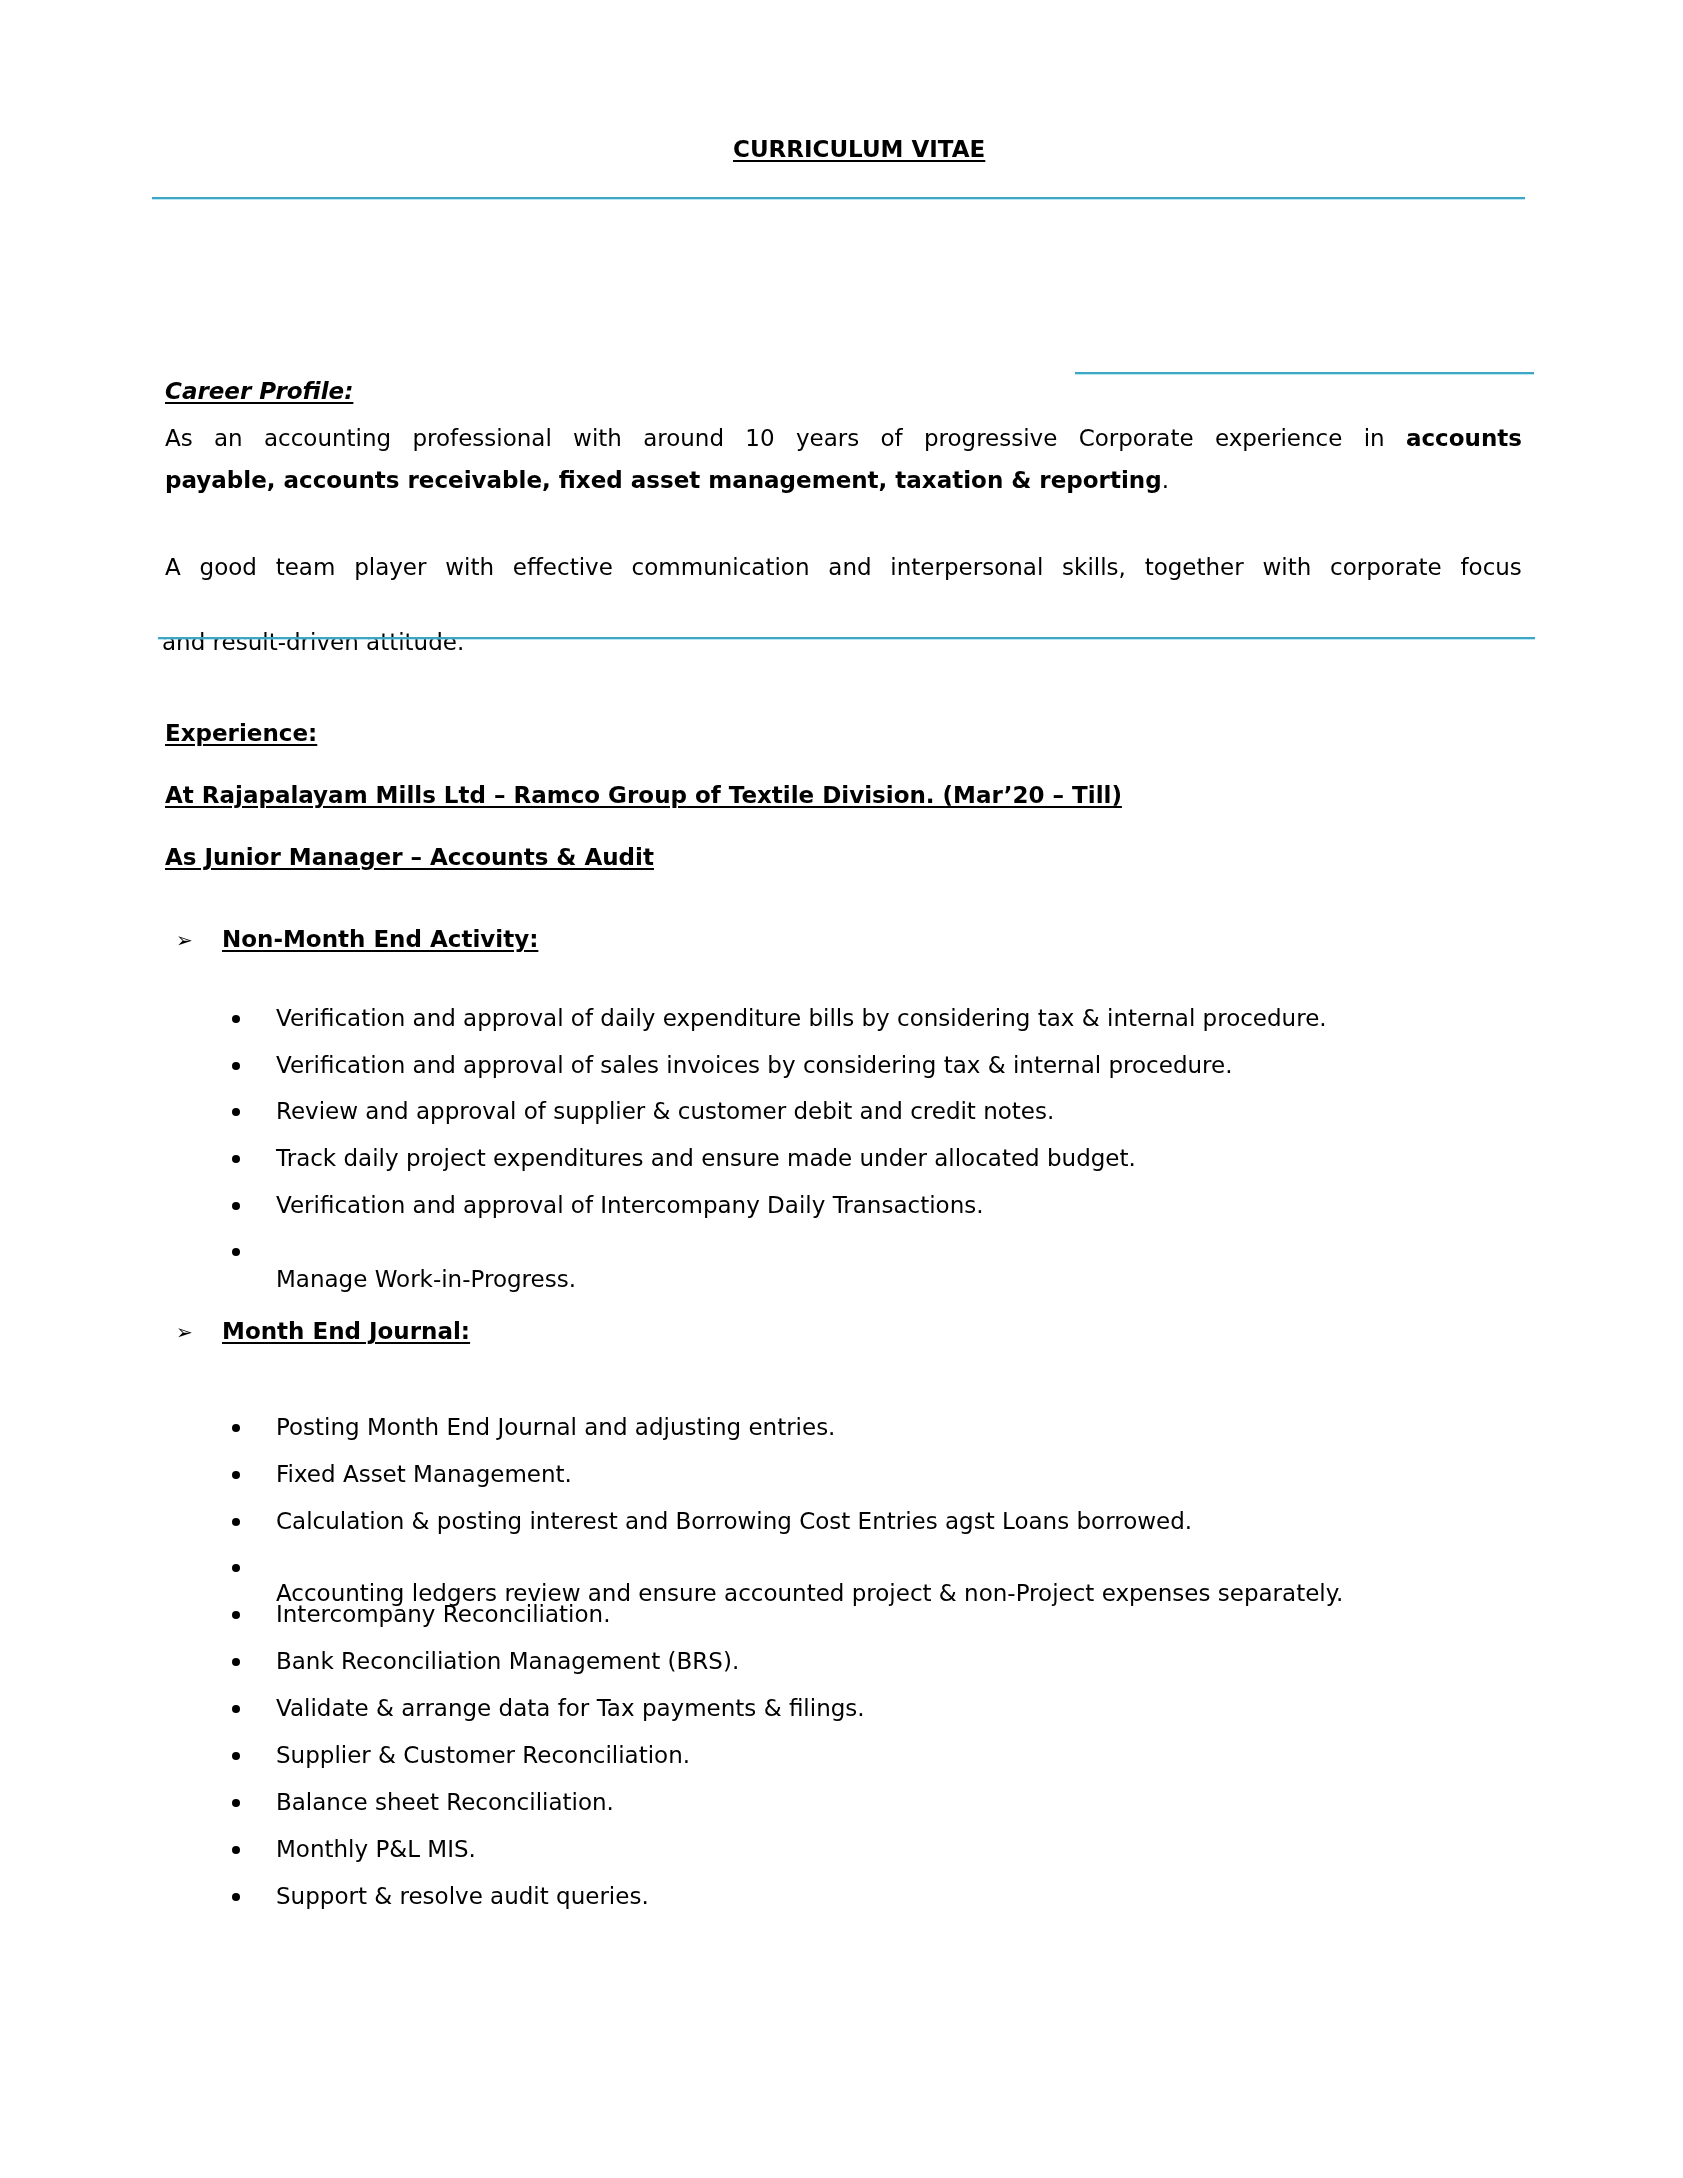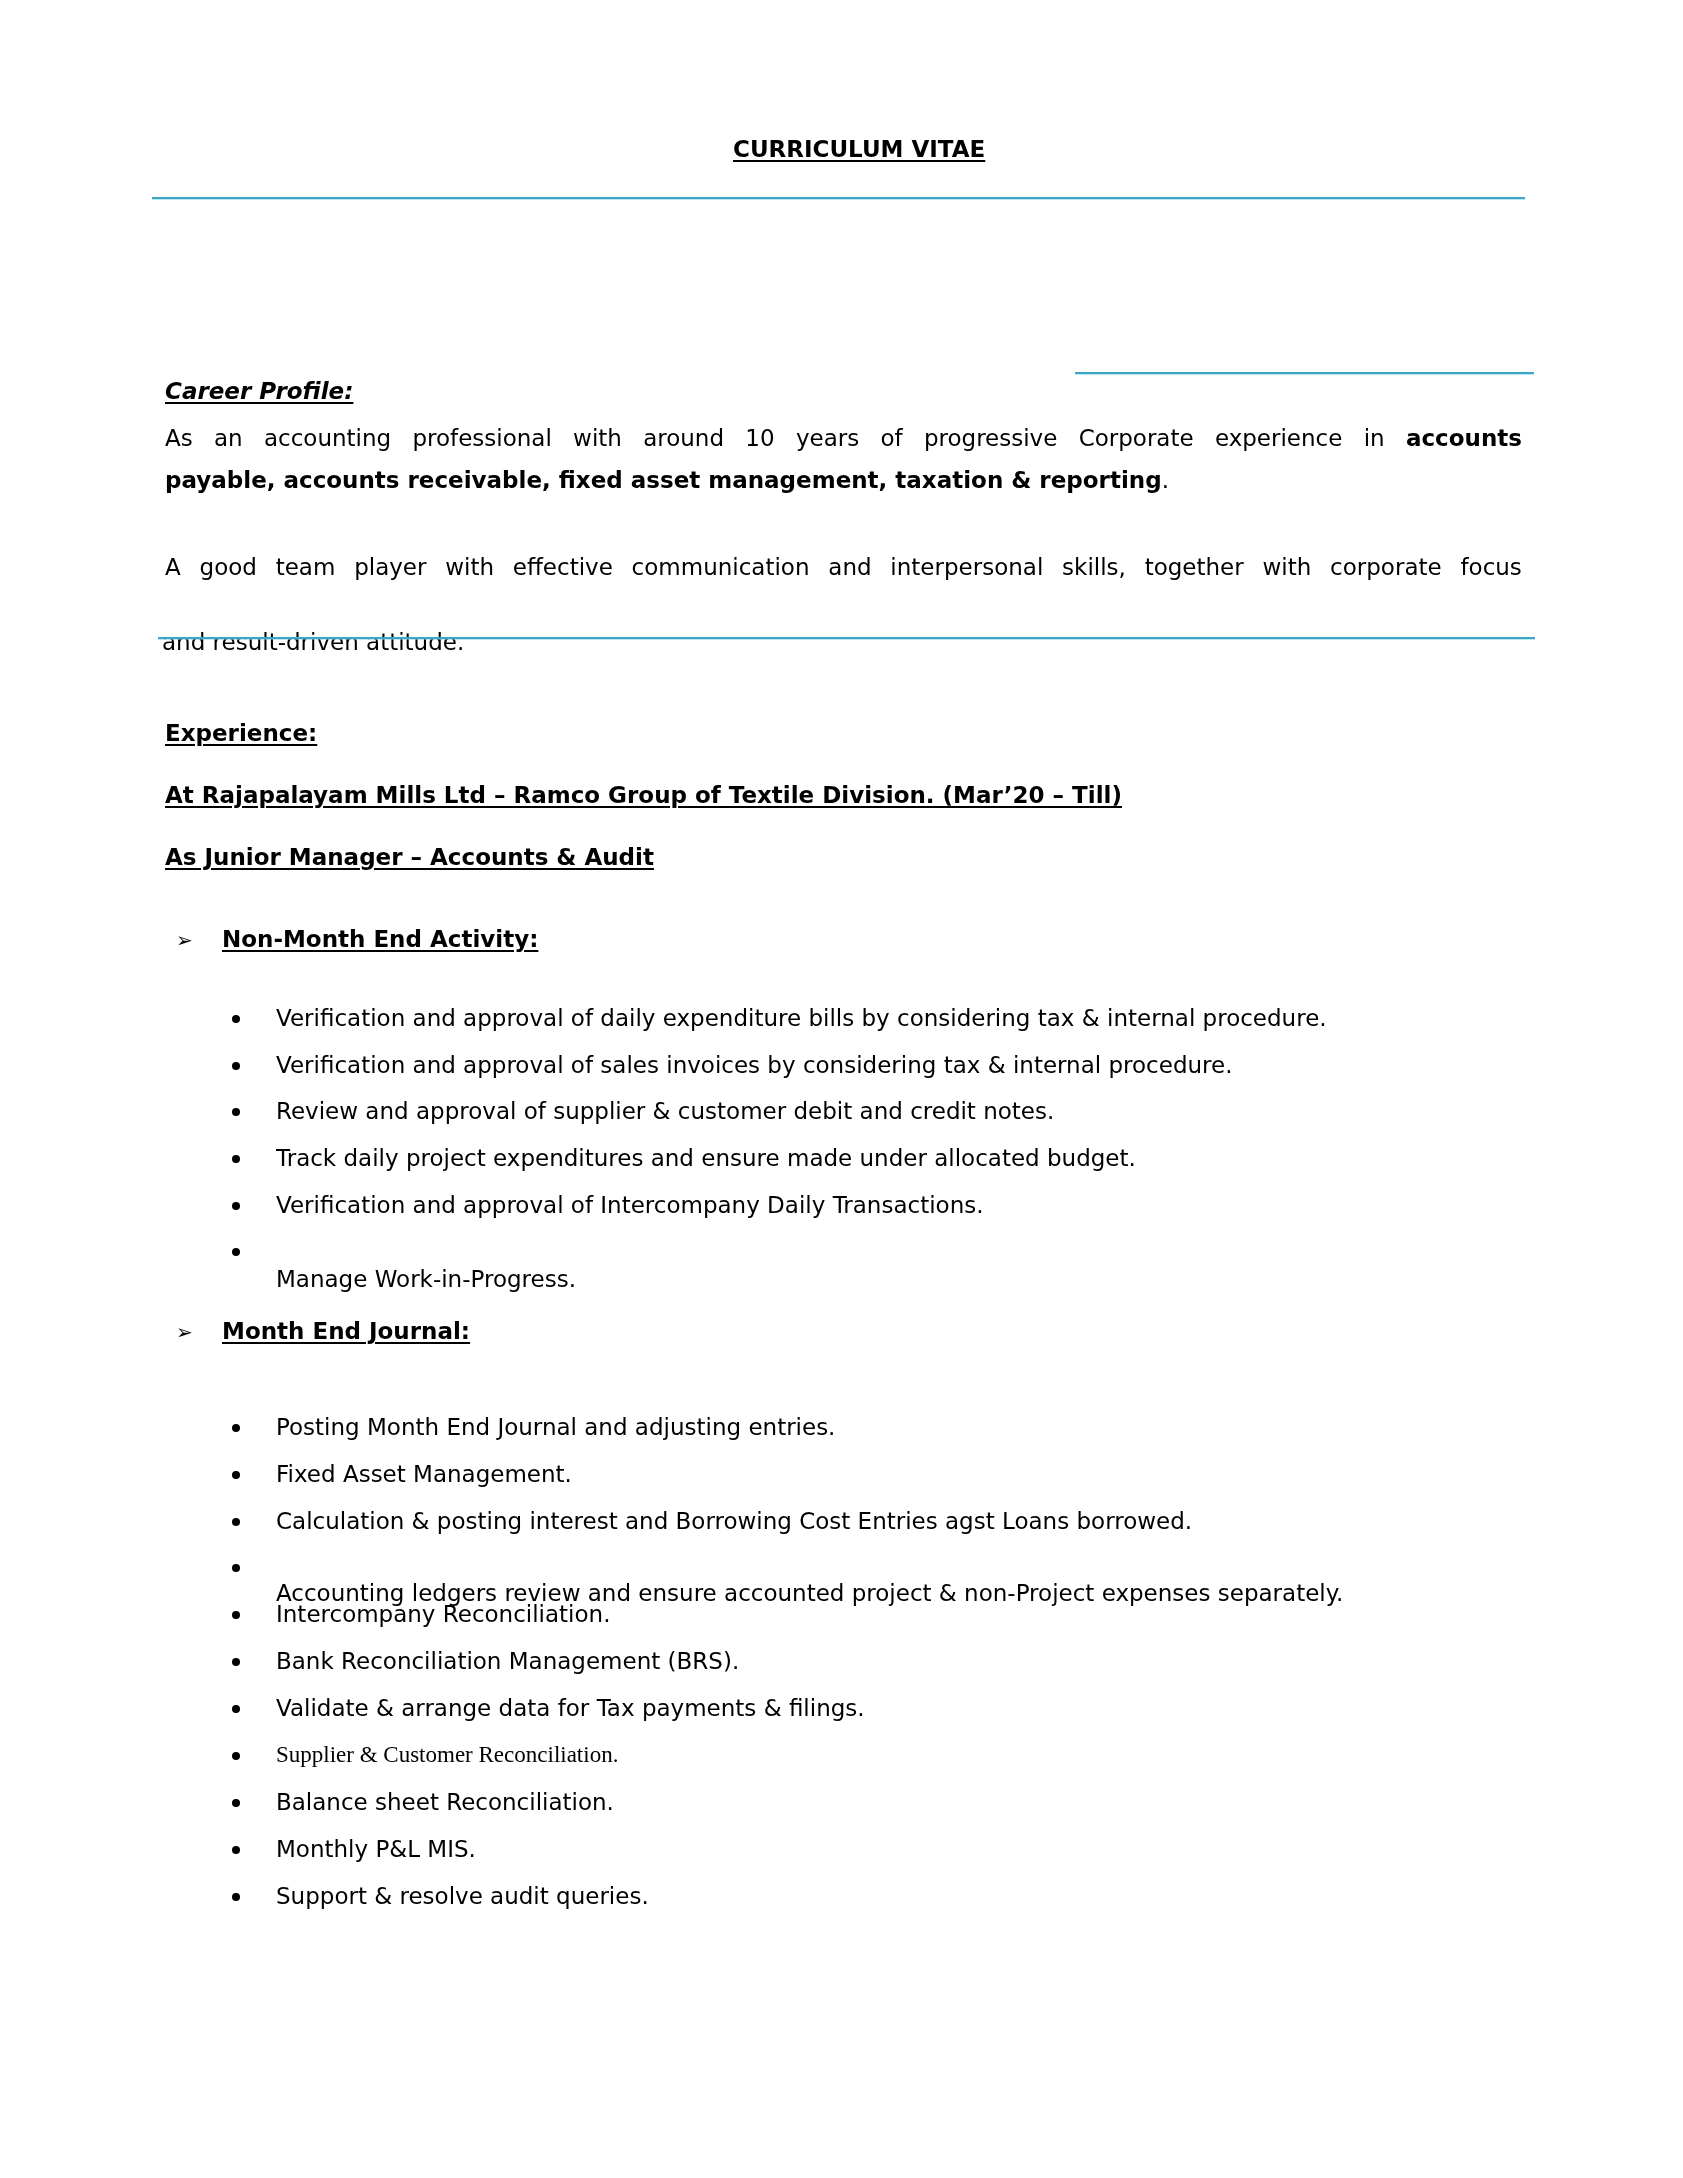--- a/index.html
+++ b/index.html
@@ -112,7 +112,7 @@
     <div class="bullet-dot" style="left: 232px; top: 1705px;"></div>
     <div class="abs body-text" style="left: 276px; top: 1694px;">Validate &amp; arrange data for Tax payments &amp; filings.</div>
     <div class="bullet-dot" style="left: 232px; top: 1752px;"></div>
-    <div class="abs body-text" style="left: 276px; top: 1741px; font-family: Liberation Serif, serif;">Supplier &amp; Customer Reconciliation.</div>
+    <div class="abs body-text" style="left: 276px; top: 1741px;">Supplier &amp; Customer Reconciliation.</div>
     <div class="bullet-dot" style="left: 232px; top: 1799px;"></div>
     <div class="abs body-text" style="left: 276px; top: 1788px;">Balance sheet Reconciliation.</div>
     <div class="bullet-dot" style="left: 232px; top: 1846px;"></div>

